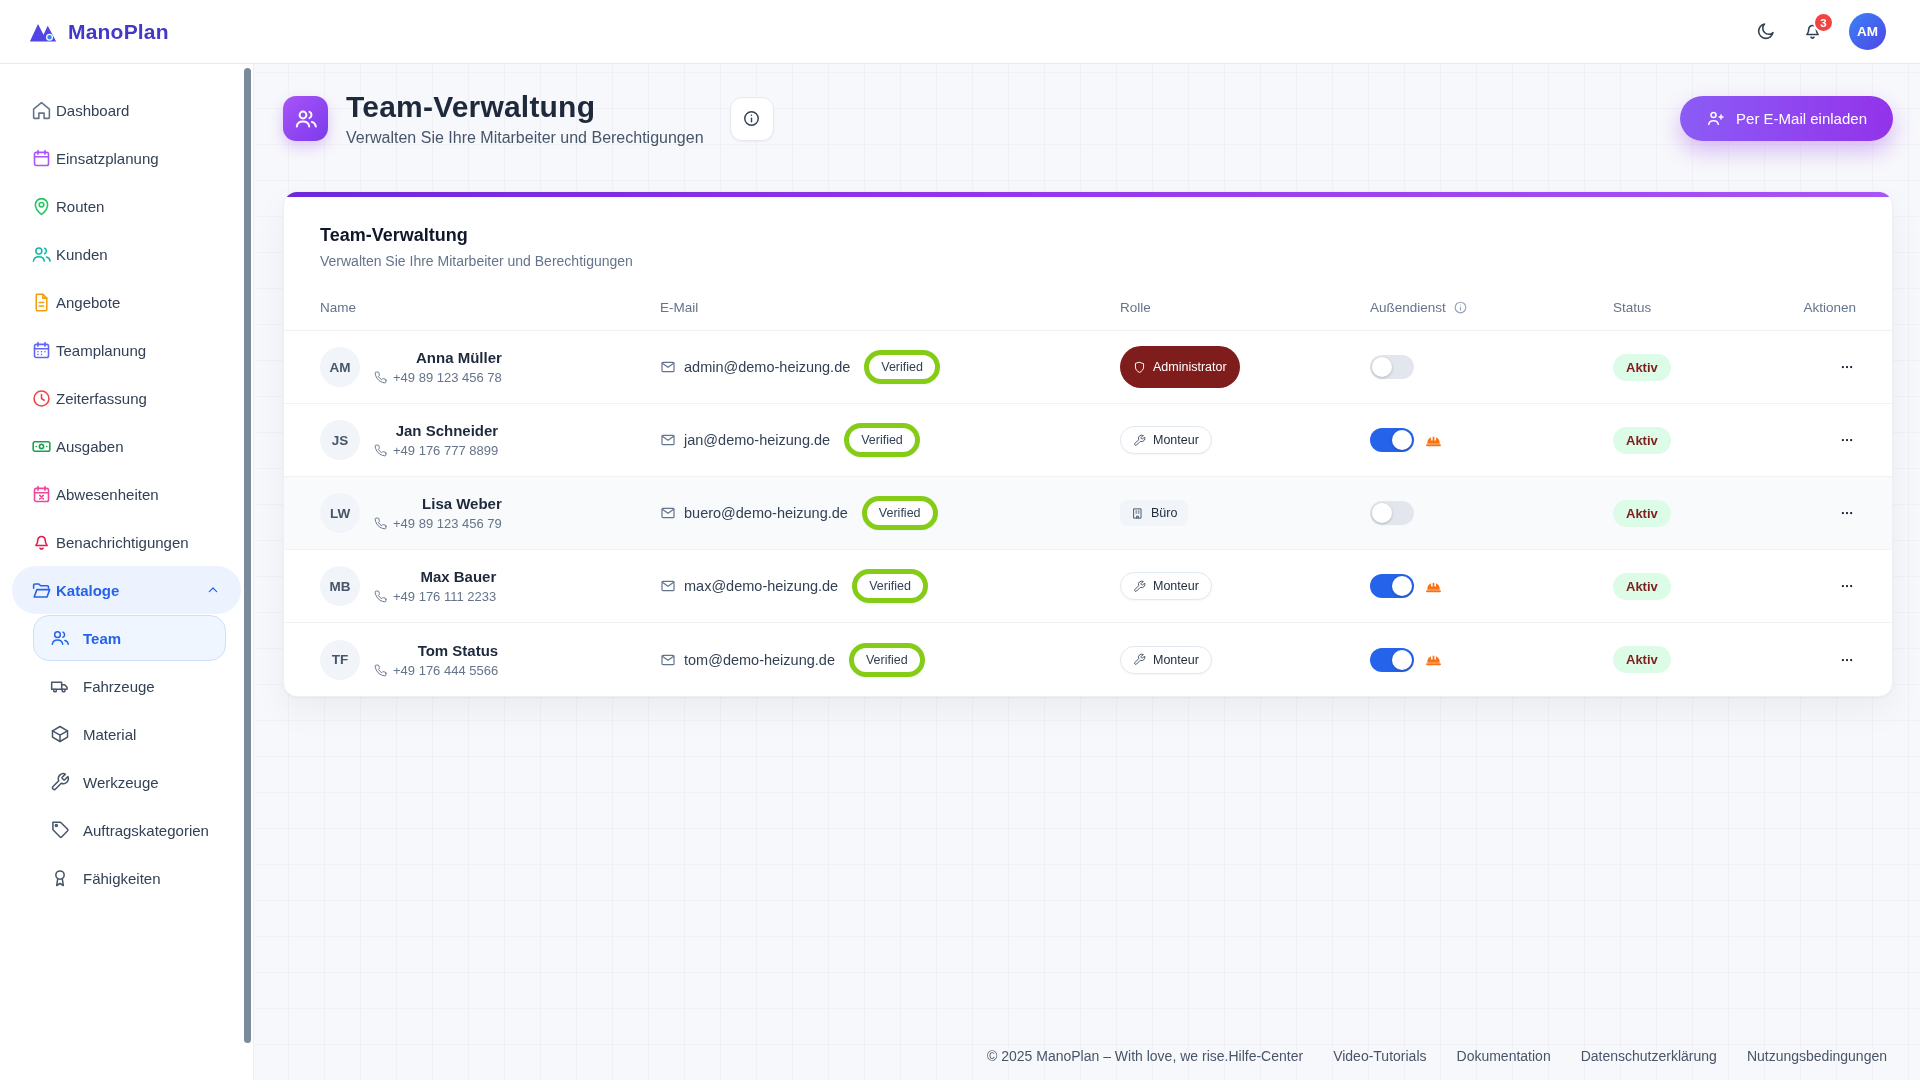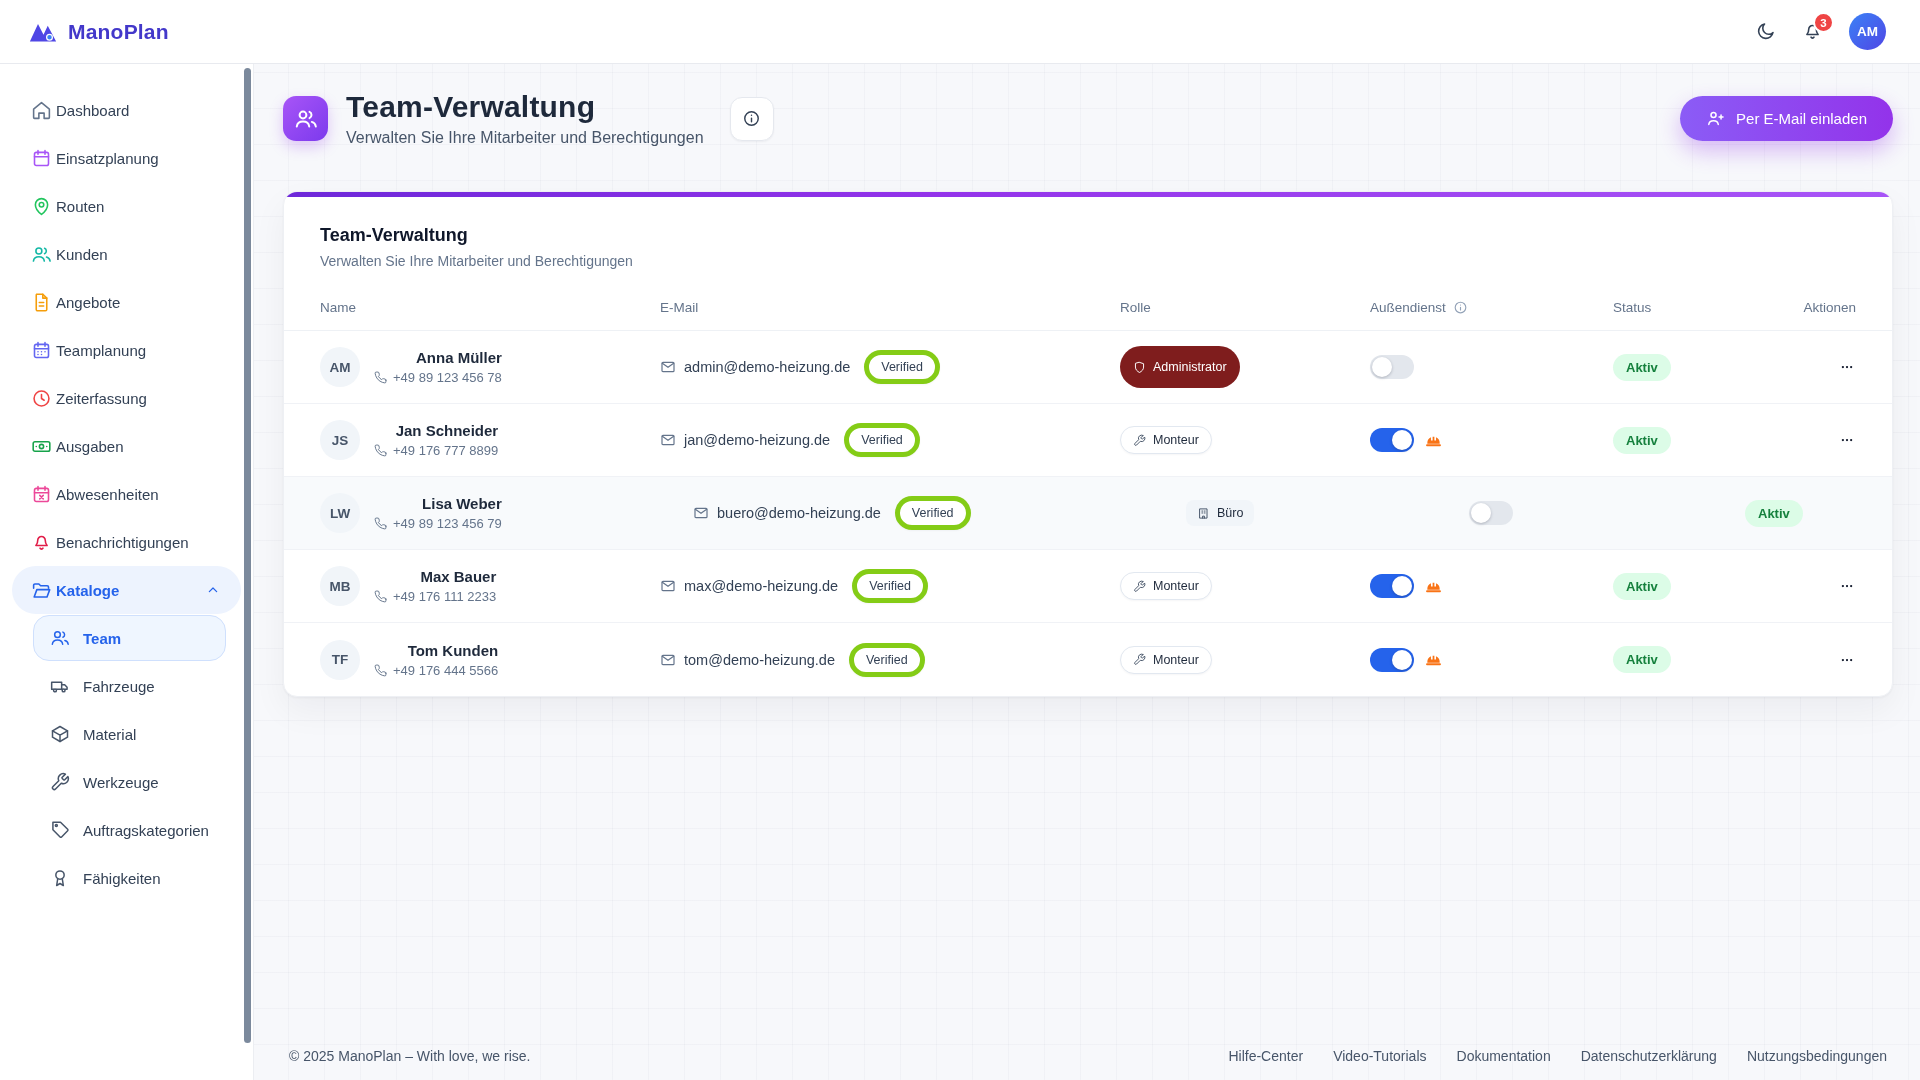--- a/index.html
+++ b/index.html
@@ -112,7 +112,7 @@
   .role-monteur .ic { color:#475569; }
   .role-buero { background:#f1f5f9; color:#1e293b; padding:6px 11px; border-radius:8px; }
   .role-buero .ic { color:#475569; }
-  .pill-status { background:#dcfce7; color:#15803d; padding:6px 13px; font-size:13px; font-weight:bold; }
+  .pill-status { background:#dcfce7; color:#7f1d1d; padding:6px 13px; font-size:13px; font-weight:bold; }
   .toggle { width:44px; height:24px; border-radius:12px; border:none; background:#e3e7ed; position:relative; cursor:pointer; flex:none; }
   .toggle .knob { position:absolute; top:2px; left:2px; width:20px; height:20px; border-radius:50%;
     background:#fff; box-shadow:0 1px 3px rgba(15,23,42,.25); }

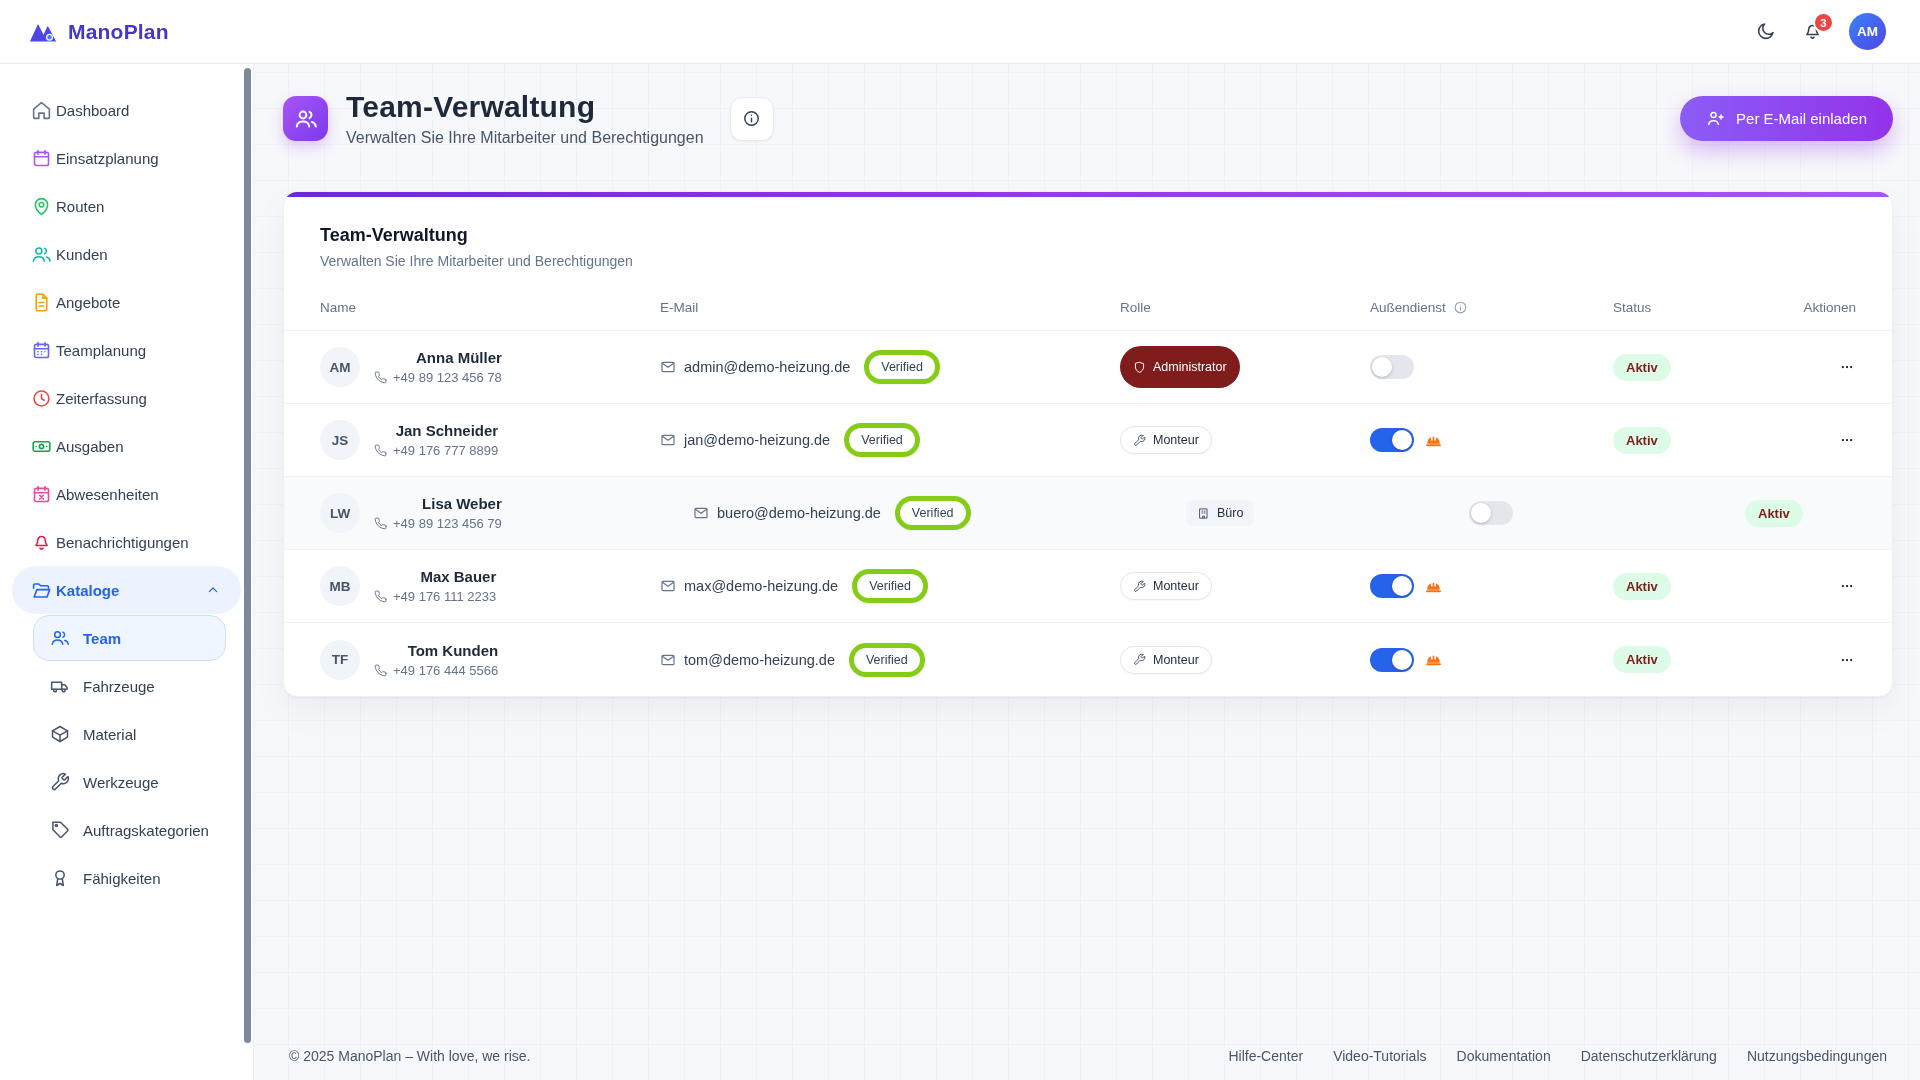--- a/index.html
+++ b/index.html
@@ -89,7 +89,7 @@
   .th .ic { width:15px; height:15px; color:#94a3b8; }
   .tr { height:73px; border-bottom:1px solid #f0f2f6; }
   .tr:last-child { border-bottom:none; }
-  .tr.striped { background:#f8fafc;gap:33px; }
+  .tr.striped { background:#f8fafc; }
   .td { display:flex; align-items:center; min-width:0; }
   .td-name { gap:14px; }
   .avatar-sm { width:40px; height:40px; border-radius:50%; background:#f1f5f9; color:#475569; font-size:13.5px;

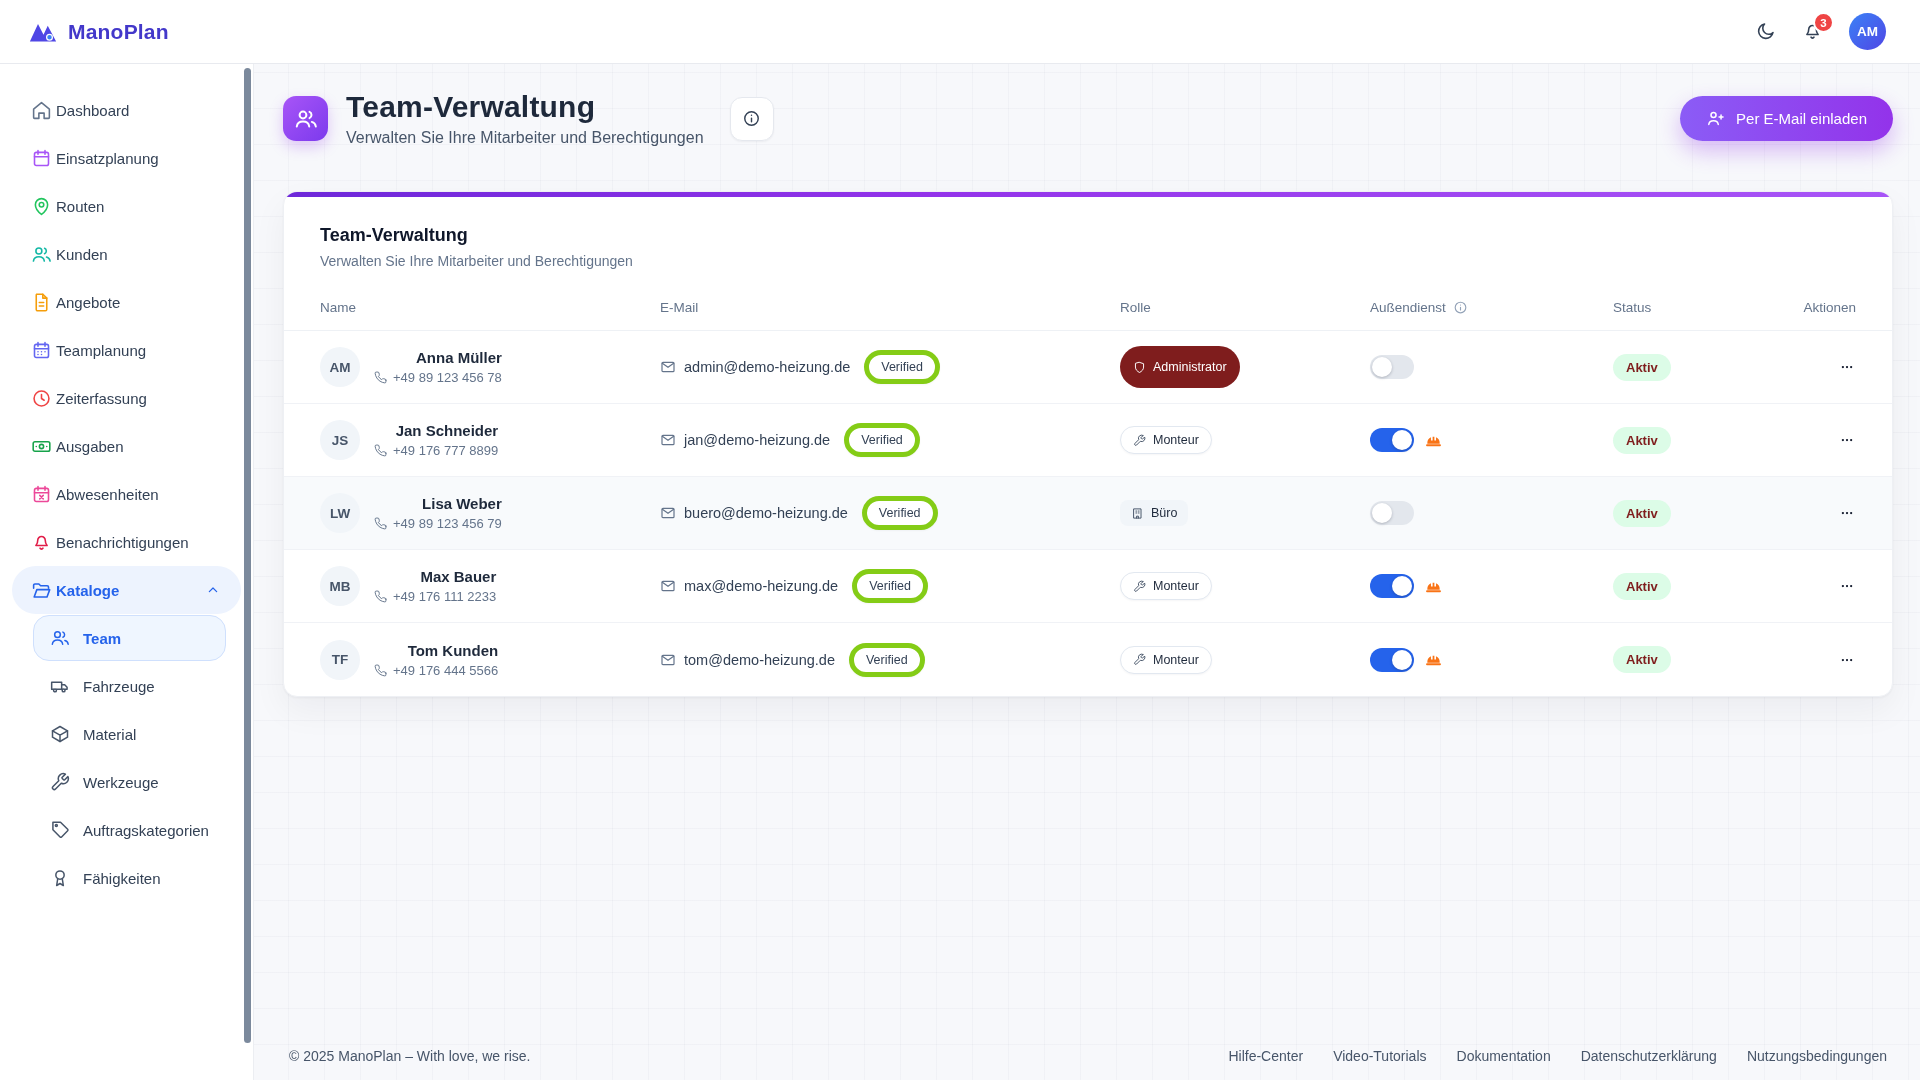--- a/index.html
+++ b/index.html
@@ -562,7 +562,7 @@
           <div class="td td-name">
             <span class="avatar-sm">TF</span>
             <span class="nm">
-              <span class="nm-name">Tom Kunden</span>
+              <span class="nm-name">Tom Status</span>
               <span class="nm-phone"><svg class="ic" viewBox="0 0 24 24" fill="none" stroke="currentColor" stroke-width="1.8" stroke-linecap="round" stroke-linejoin="round">
                   <path d="M22 16.92v3a2 2 0 0 1-2.18 2 19.79 19.79 0 0 1-8.63-3.07 19.5 19.5 0 0 1-6-6A19.79 19.79 0 0 1 2.12 4.18 2 2 0 0 1 4.11 2h3a2 2 0 0 1 2 1.72c.13.96.36 1.9.7 2.81a2 2 0 0 1-.45 2.11L8.09 9.91a16 16 0 0 0 6 6l1.27-1.27a2 2 0 0 1 2.11-.45c.91.34 1.85.57 2.81.7A2 2 0 0 1 22 16.92z"></path>
                 </svg>+49 176 444 5566</span>

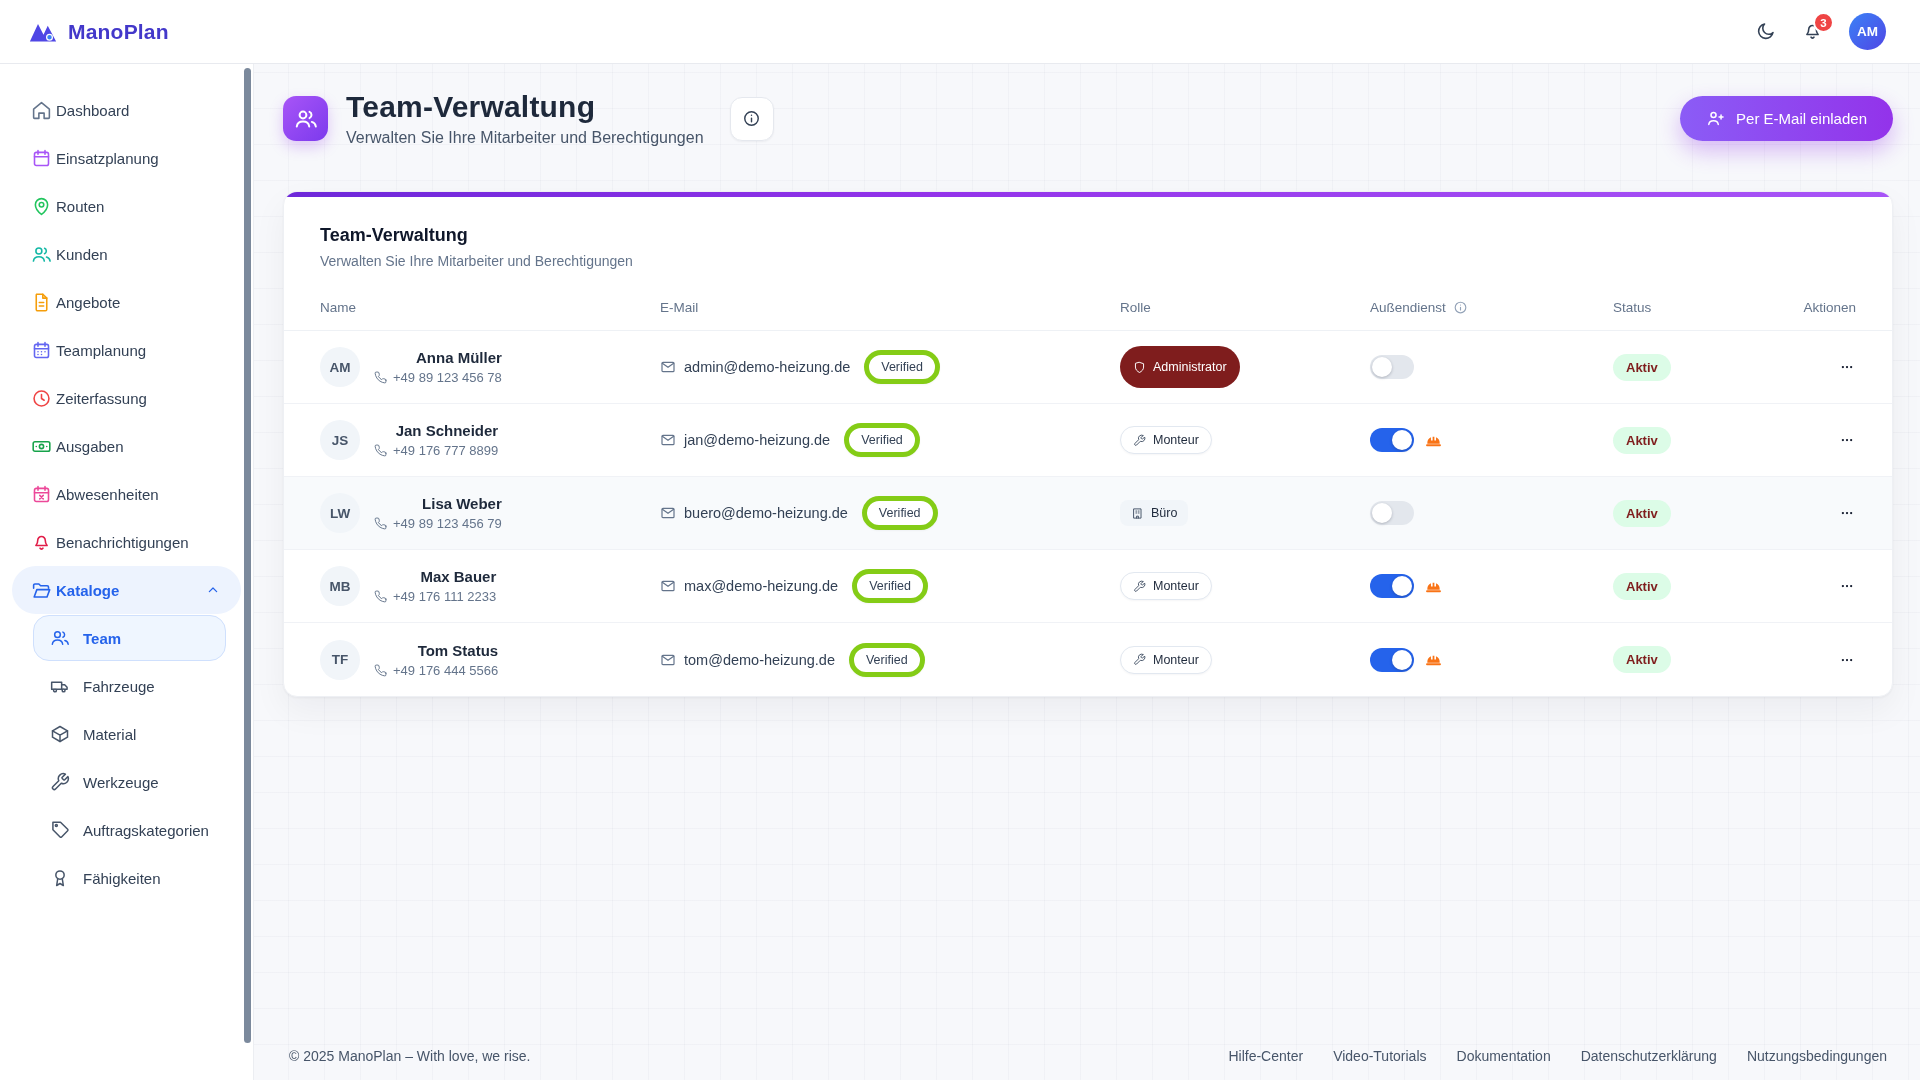--- a/index.html
+++ b/index.html
@@ -125,7 +125,7 @@
   .dots .ic { width:18px; height:18px; }
 
   
-  .footer { margin-top:auto; display:flex; align-items:center; justify-content:space-between;
+  .footer { margin-top:auto; display:flex; align-items:center; justify-content:flex-end;
     padding:0 6px 16px 6px; font-size:14px; color:#475569; flex:none; }
   .footer-links { display:flex; gap:30px; }
   .footer-links a { color:#475569; text-decoration:none; cursor:pointer; }

